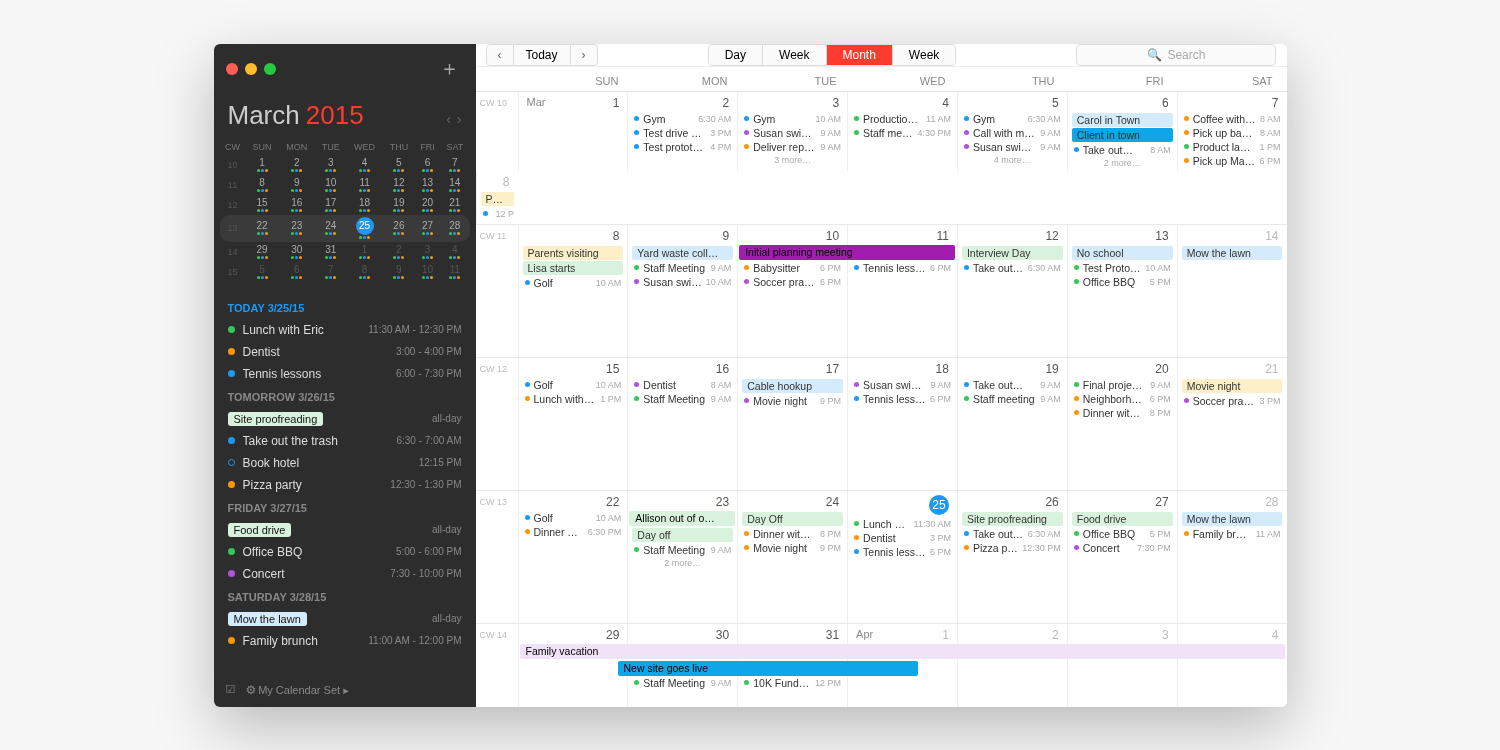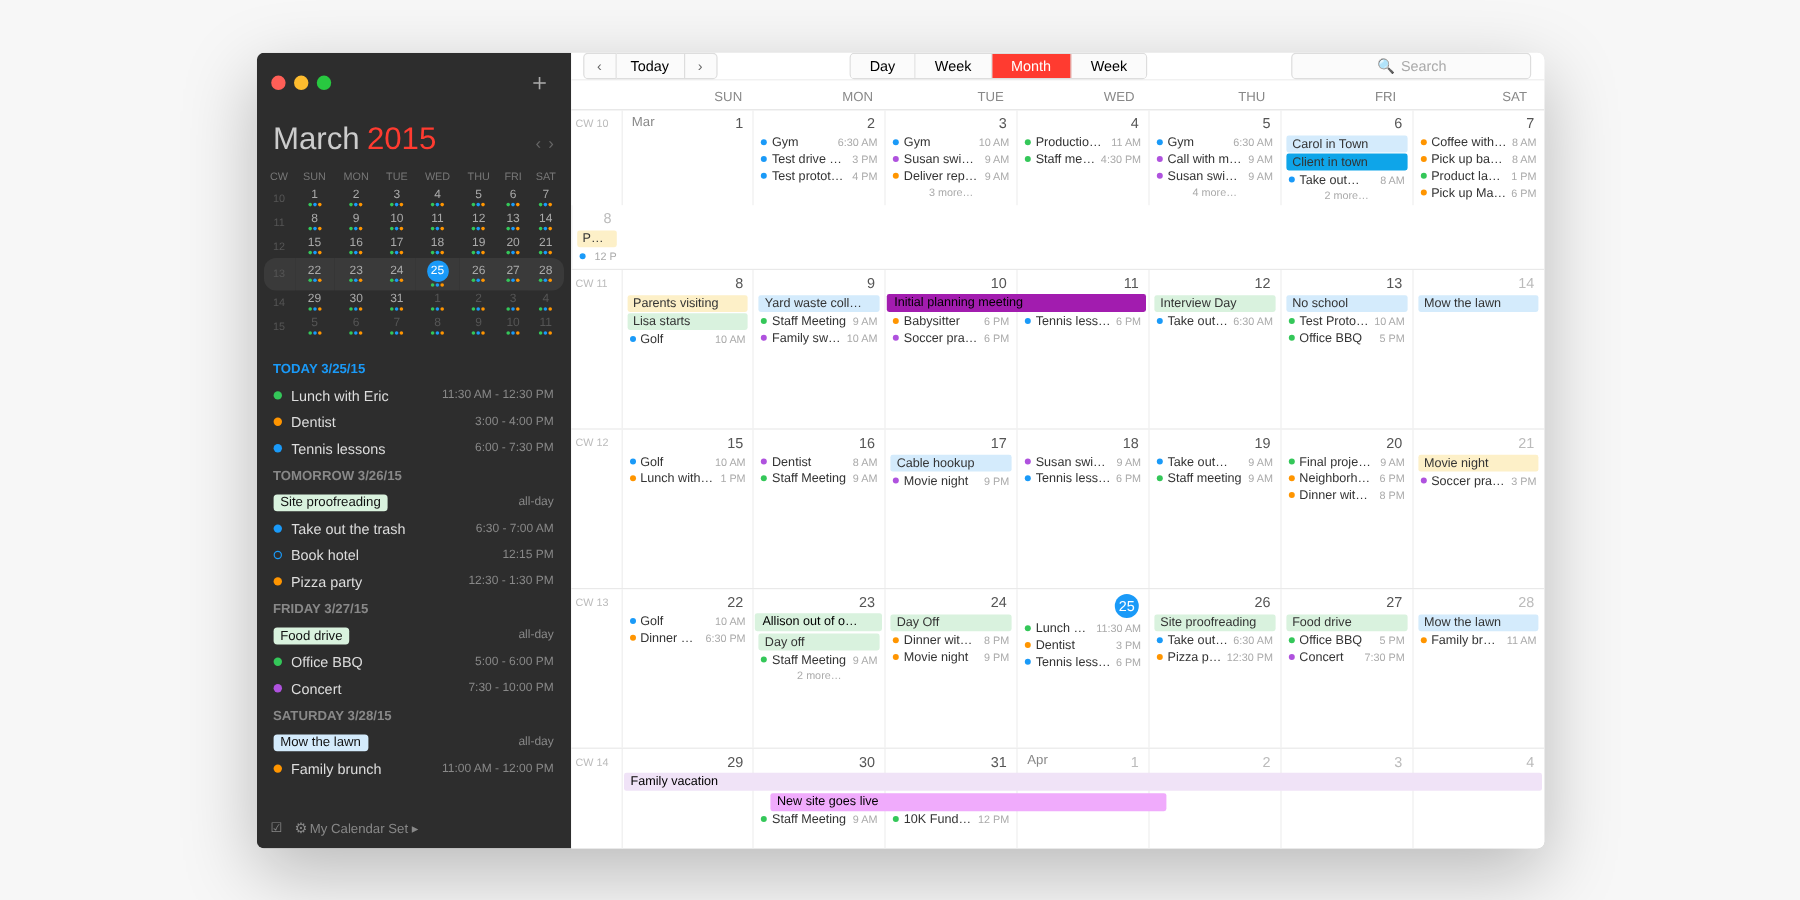--- a/index.html
+++ b/index.html
@@ -575,7 +575,7 @@
             </div>
             <div class="ev">
               <span class="d" style="background:#af52de"></span>
-              <span class="t">Family swi…</span>
+              <span class="t">Susan swi…</span>
               <span class="tm">10 AM</span>
             </div>
           </div>

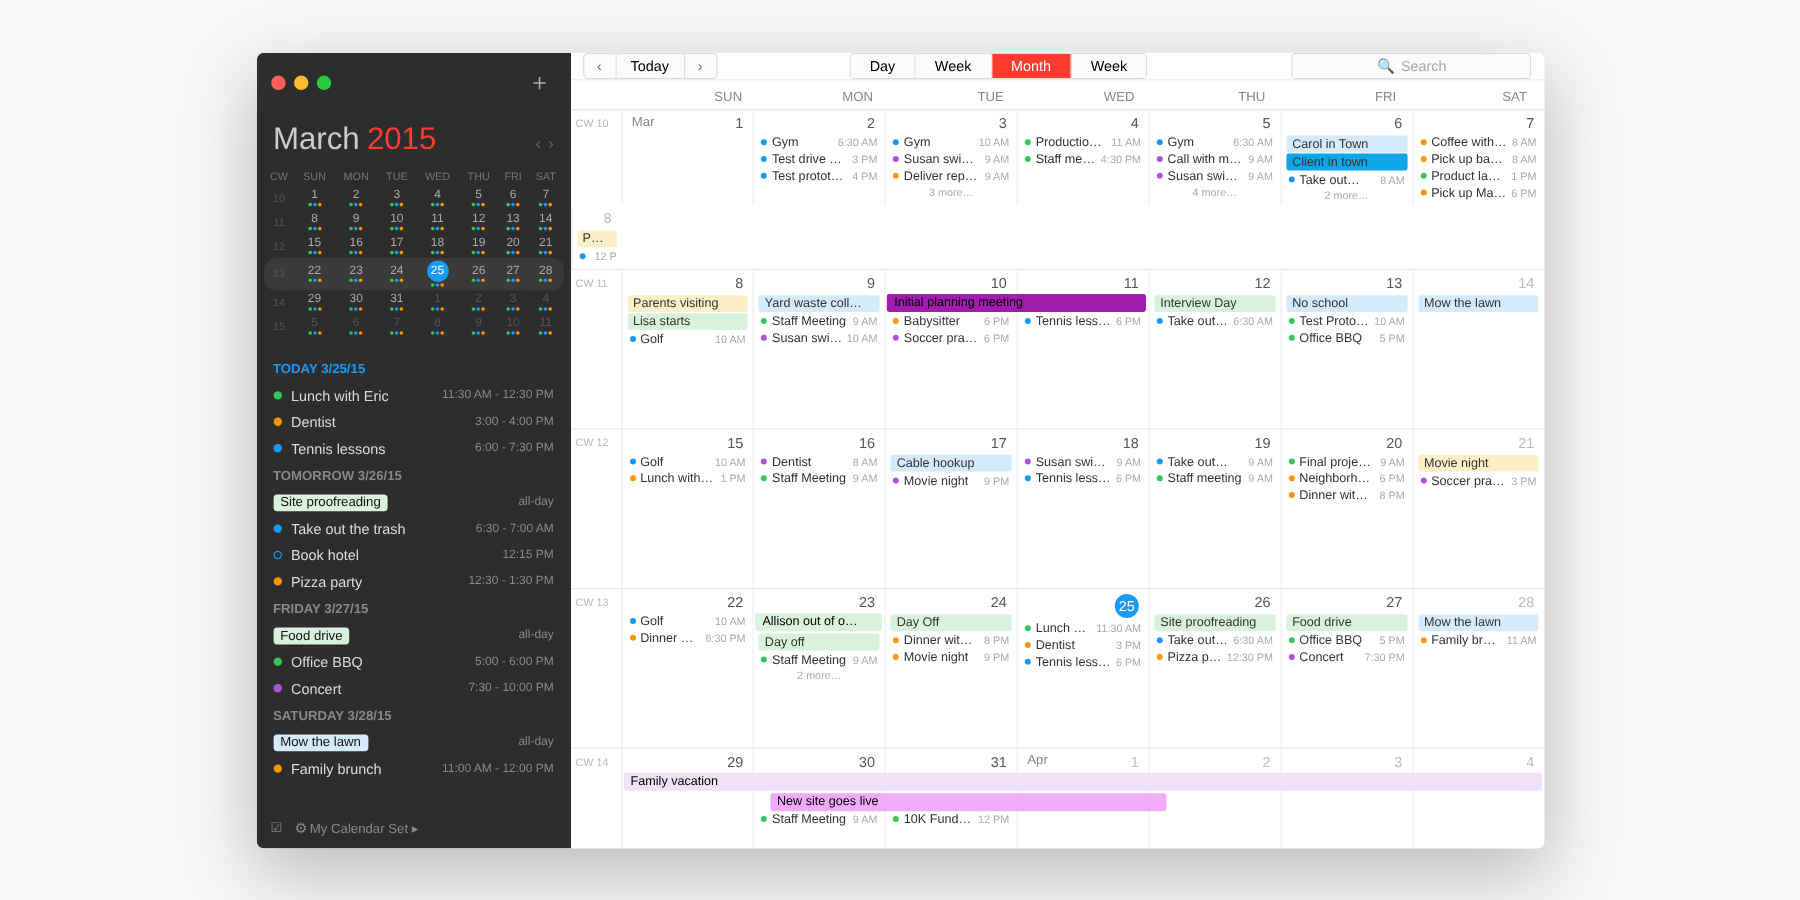--- a/index.html
+++ b/index.html
@@ -821,7 +821,7 @@
         <div class="wk">
           <div class="cw-cell">CW 14</div>
           <div class="span-bar" style="left:44px;width:765px;top:20px;background:#f0e3f7">Family vacation</div>
-          <div class="span-bar" style="left:166px;width:330px;top:37px;background:#f0abfc">New site goes live</div>
+          <div class="span-bar" style="left:142px;width:300px;top:37px;background:#0ea5e9">New site goes live</div>
           <div class="day">
             <div class="dnum   "><span>29</span></div>
             <div style="height:16px"></div>

